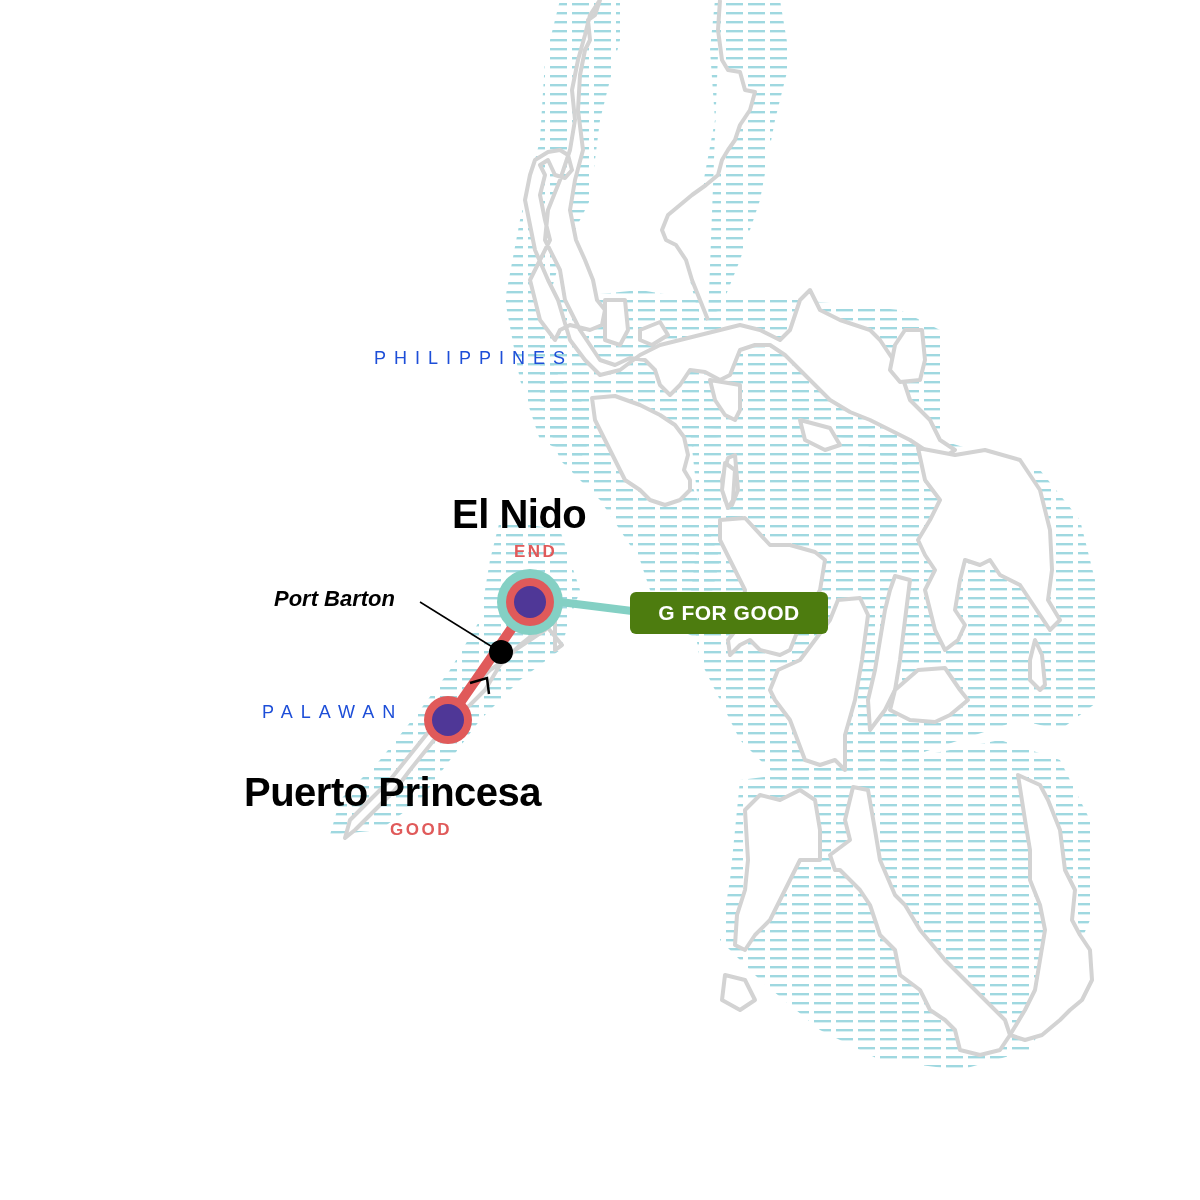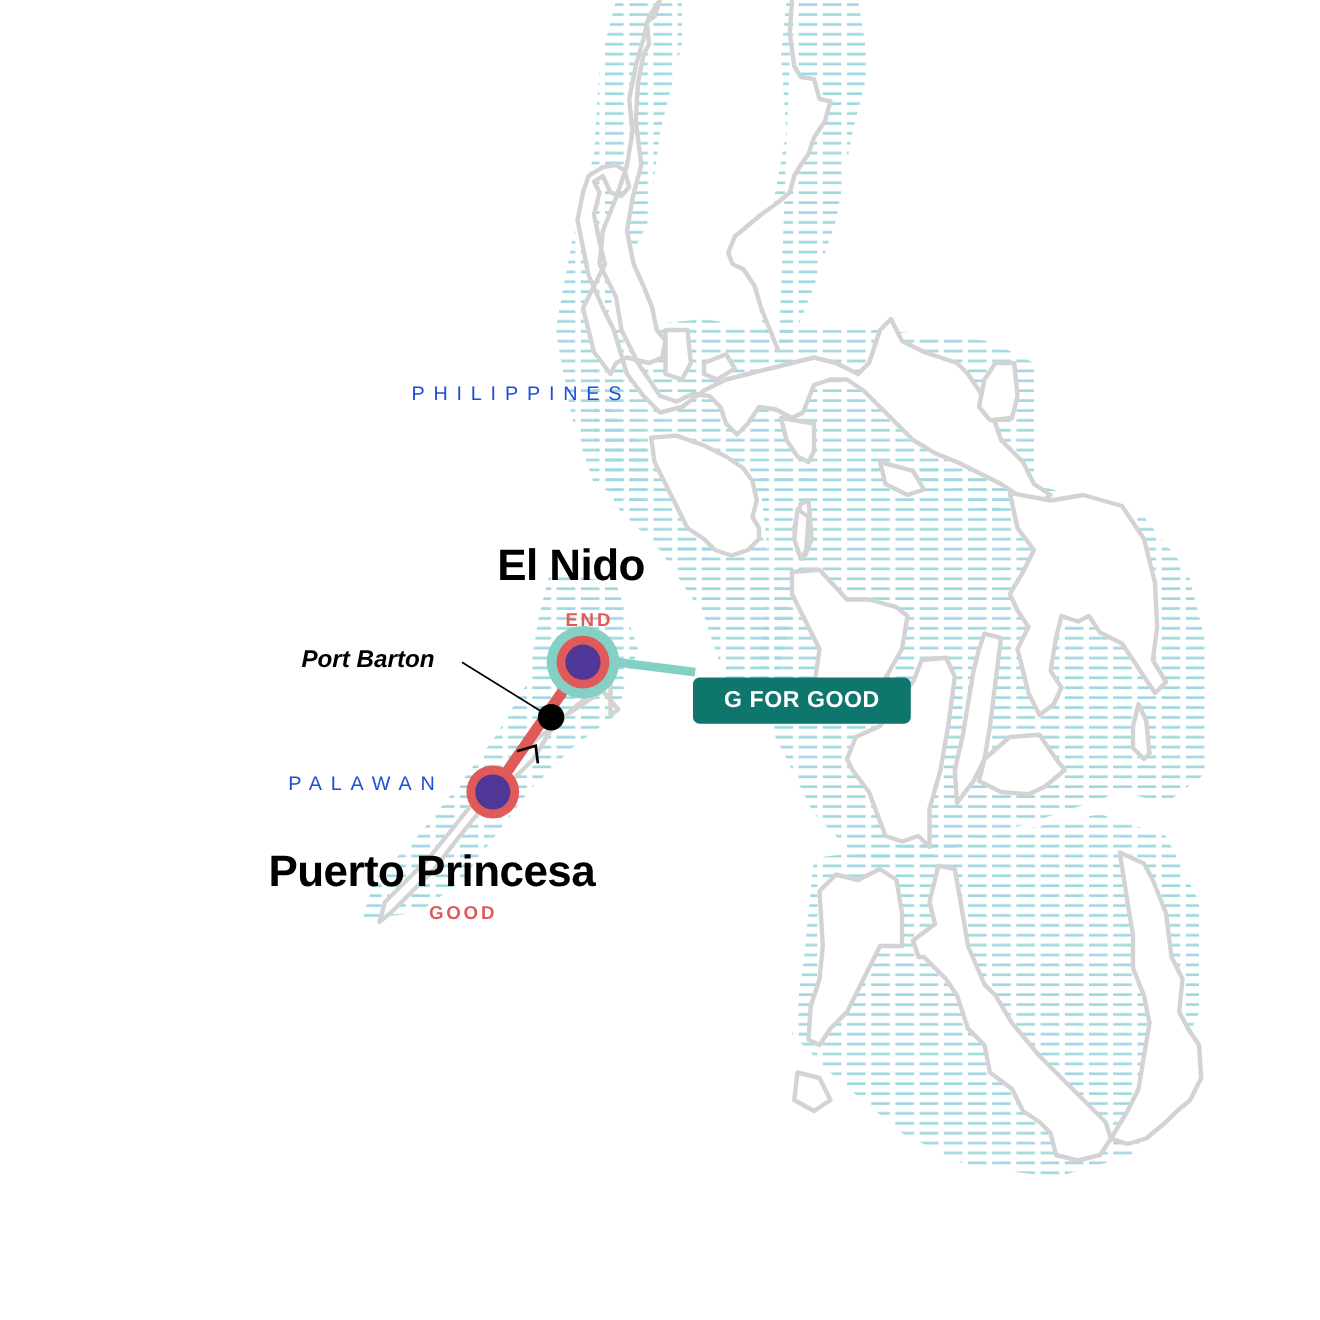--- a/index.html
+++ b/index.html
@@ -106,7 +106,7 @@
 <div class="lbl region" style="left:262px; top:670px;margin-top:32px;">PALAWAN</div>
 
 <div class="lbl city-major" style="left:452px; top:492px;">El Nido</div>
-<div class="lbl role" style="left:514px; top:542px;margin-top:12px;">END</div>
+<div class="lbl role" style="left:514px; top:542px;">END</div>
 
 <div class="lbl city-minor" style="left:274px; top:586px;">Port Barton</div>
 

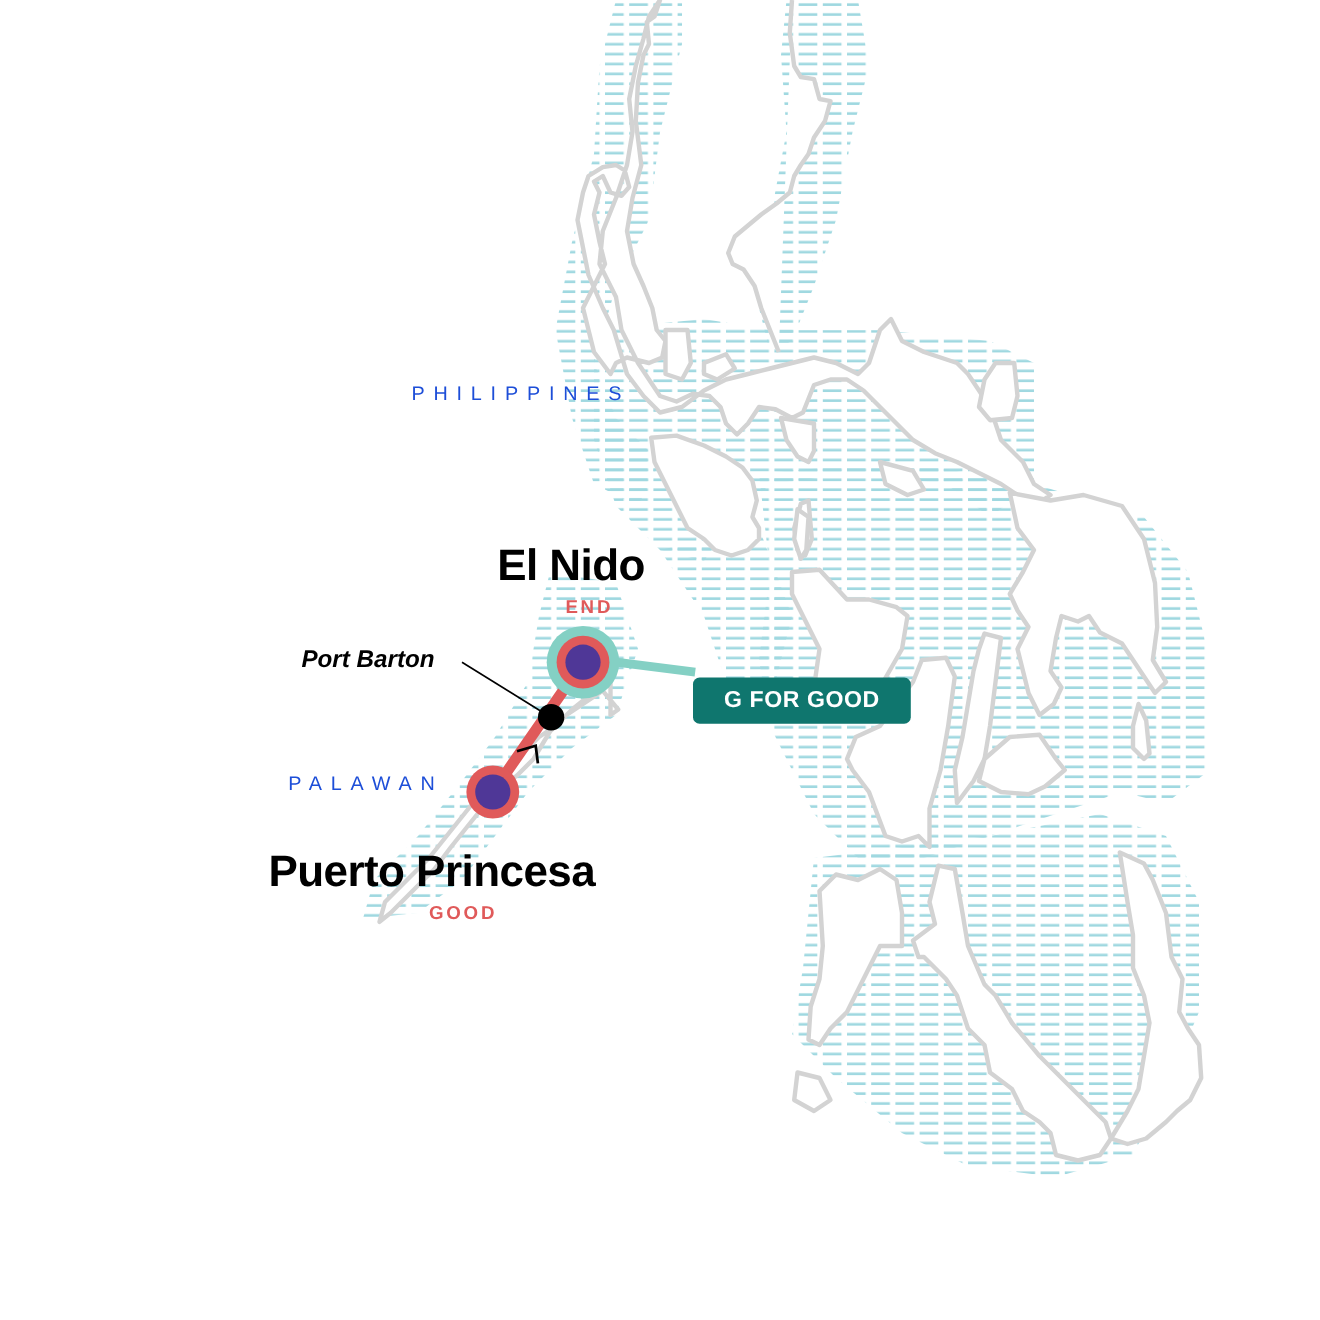--- a/index.html
+++ b/index.html
@@ -11,8 +11,8 @@
     .city-minor { font-weight: 700; color: #000; font-size: 22px; font-style: italic; }
     .role { font-weight: 700; color: #e05a5a; font-size: 17px; letter-spacing: 2.5px; }
     .region { color: #1d4ed8; font-size: 18px; letter-spacing: 8px; }
-    .gfg { position: absolute; left: 630px; top: 616px; width: 198px; height: 42px;
-           background: #0f766e; border-radius: 6px; color: #fff; font-weight: 700;
+    .gfg { position: absolute; left: 630px; top: 592px; width: 198px; height: 42px;
+           background: #4d7c0f; border-radius: 6px; color: #fff; font-weight: 700;
            font-size: 21px; display: flex; align-items: center; justify-content: center;
            letter-spacing: 0.5px; }
   </style>

